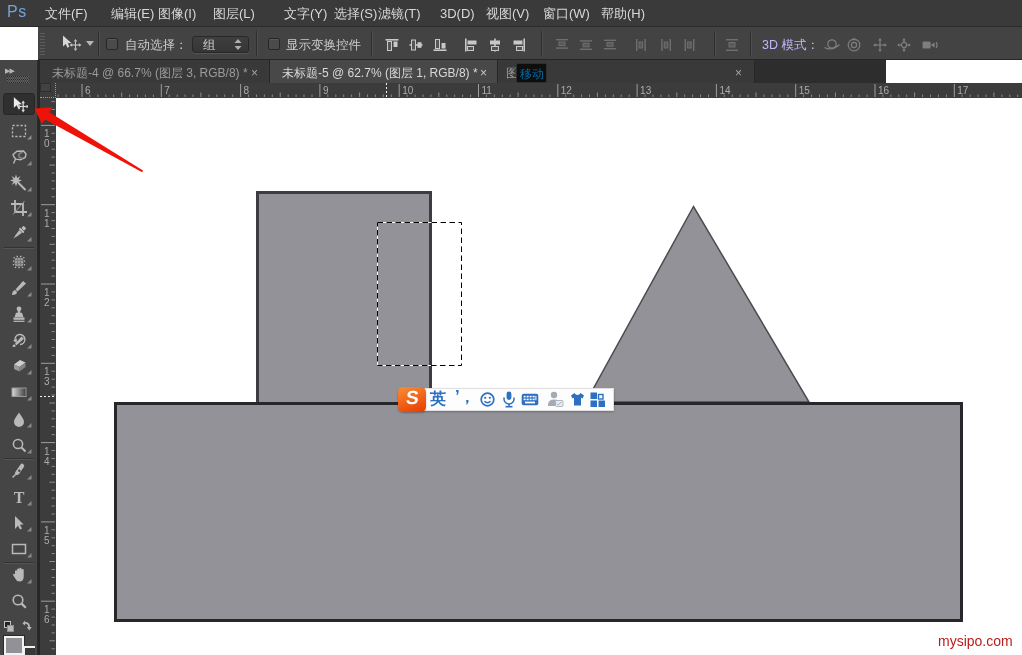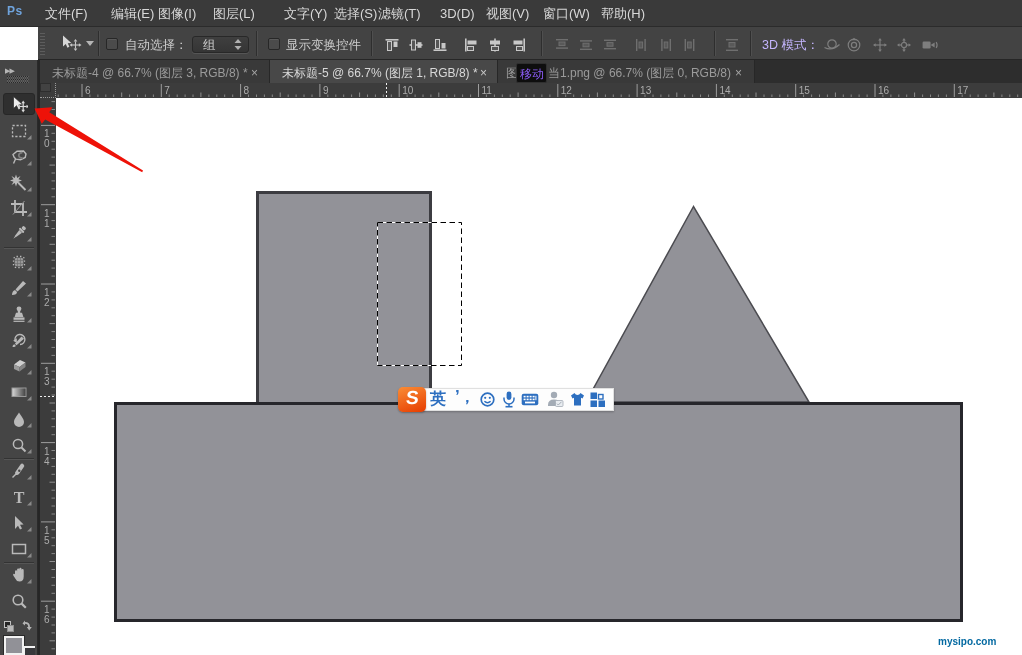--- a/index.html
+++ b/index.html
@@ -21,7 +21,7 @@
 </style></head>
 <body>
 <div id="menubar">
- <div class="t" style="left:7px;top:3px;font-size:12px;font-weight:bold;color:#6fa3dc;letter-spacing:0.5px">Ps</div>
+ <div class="t" style="left:7px;top:3px;font-size:16px;font-weight:normal;color:#6fa3dc;letter-spacing:0.5px">Ps</div>
  <div class="m" style="left:45px">文件(F)</div>
  <div class="m" style="left:111px">编辑(E)</div>
  <div class="m" style="left:158px">图像(I)</div>

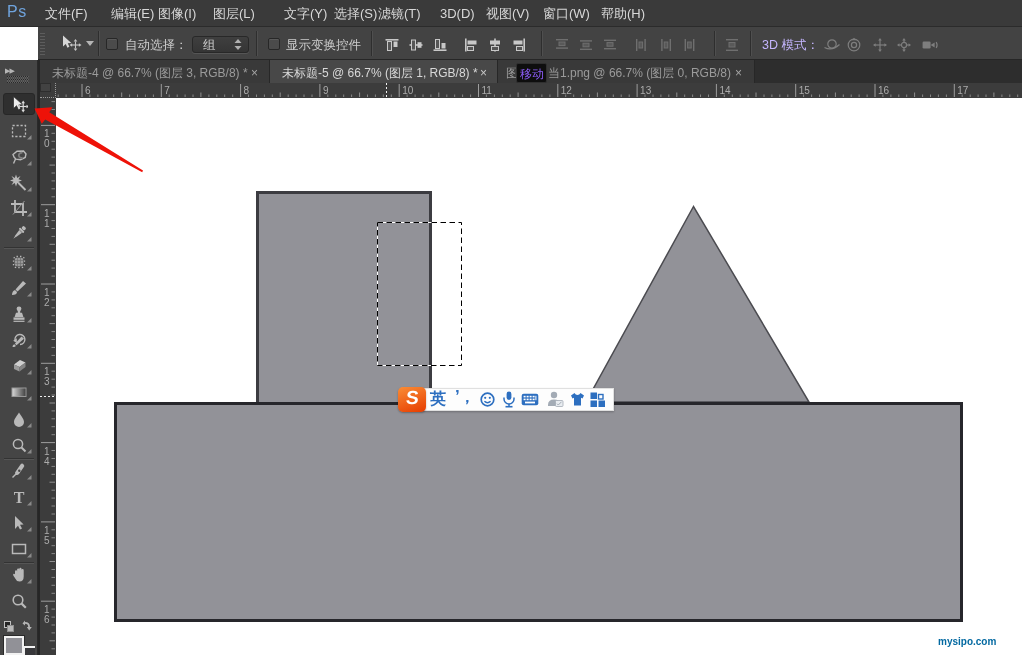--- a/index.html
+++ b/index.html
@@ -9,7 +9,7 @@
   border-bottom:1px solid #2b2b2b; }
 #optbar { position:absolute; left:0; top:27px; width:1022px; height:33px; background:#434343;
   border-bottom:1px solid #262626;margin-left:38px; }
-#tabbar { position:absolute; left:0; top:60px; width:1022px; height:23px; background:#2d2d2d; }
+#tabbar { position:absolute; left:0; top:60px; width:886px; height:23px; background:#2d2d2d; }
 #toolbar { position:absolute; left:0; top:60px; width:38px; height:595px; background:#454545;
   border-right:1px solid #2a2a2a; }
 #rulerrow { position:absolute; left:40px; top:83px; width:982px; height:15px; background:#3c3c3c; }

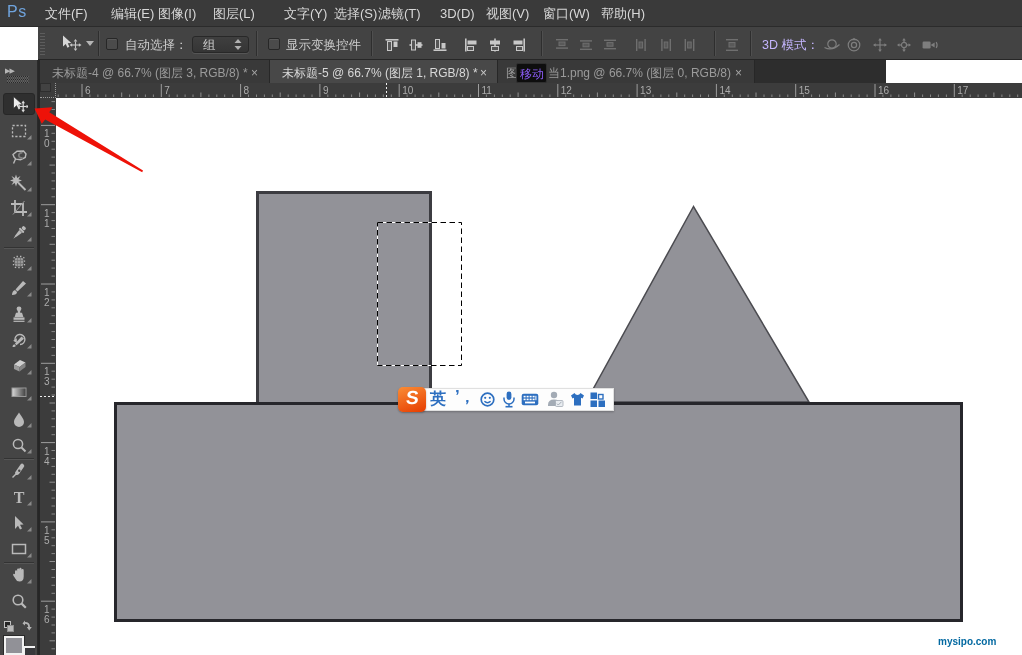--- a/index.html
+++ b/index.html
@@ -179,7 +179,7 @@
     <div class="t" style="left:52px;top:5px;color:#9b9b9b;font-size:12px;white-space:nowrap">未标题-4 @ 66.7% (图层 3, RGB/8) *</div>
     <div class="t" style="left:251px;top:5px;color:#a5a5a5;font-size:12px">×</div>
     <div style="position:absolute;left:270px;top:0px;width:228px;height:23px;background:#484848;border-right:1px solid #272727;box-sizing:border-box"></div>
-    <div class="t" style="left:282px;top:5px;color:#d8d8d8;font-size:12px;white-space:nowrap">未标题-5 @ 66.7% (图层 1, RGB/8) *</div>
+    <div class="t" style="left:282px;top:5px;color:#d8d8d8;font-size:12px;white-space:nowrap">未标题-5 @ 62.7% (图层 1, RGB/8) *</div>
     <div class="t" style="left:480px;top:5px;color:#c8c8c8;font-size:12px">×</div>
     <div style="position:absolute;left:498px;top:0px;width:257px;height:23px;background:#393939;border-right:1px solid #272727;box-sizing:border-box"></div>
     <div class="t" style="left:510px;top:5px;color:#9b9b9b;font-size:12px;white-space:nowrap"></div>

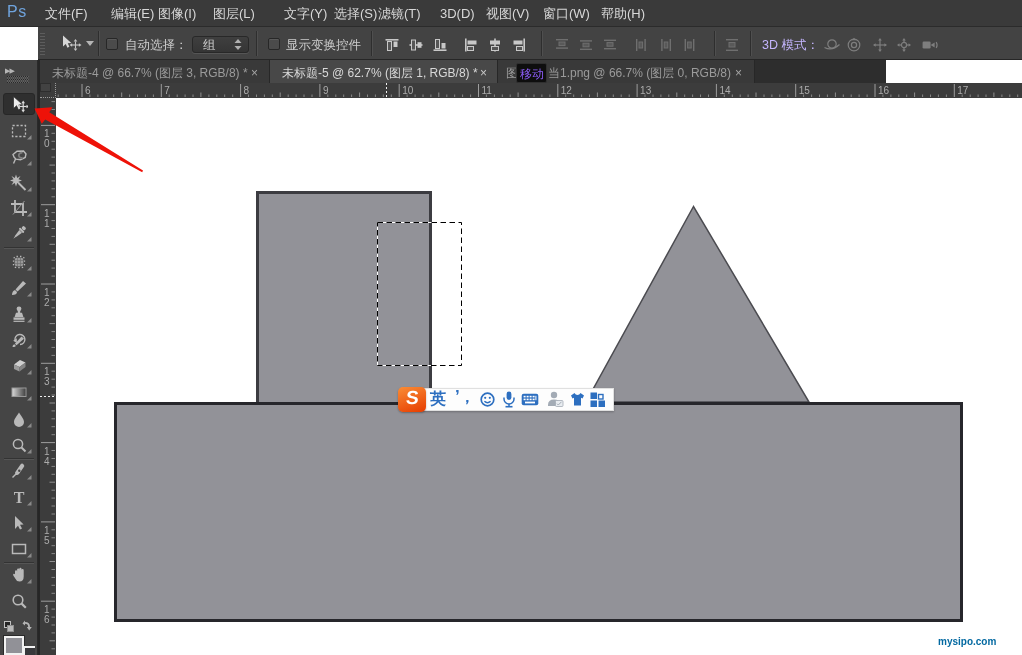--- a/index.html
+++ b/index.html
@@ -613,7 +613,7 @@
   </svg>
 
 <div style="position:absolute;left:516px;top:63px;width:31px;height:20px;background:#0e0e0e;border:1px solid #2f2f2f;border-radius:2px"></div>
-<div class="t" style="left:520px;top:66px;color:#8b5cf6;font-size:12px">移动</div>
+<div class="t" style="left:520px;top:66px;color:#0369a1;font-size:12px">移动</div>
 
 <div style="position:absolute;left:421px;top:388px;width:193px;height:23px;background:#fdfdfd;border:1px solid #e0e0e0;box-shadow:0 1px 2px rgba(0,0,0,.25)"></div>
 <div style="position:absolute;left:398px;top:387px;width:28px;height:25px;border-radius:5px;background:linear-gradient(160deg,#fa8c35,#e63c00);box-shadow:0 1px 2px rgba(0,0,0,.3)"></div>

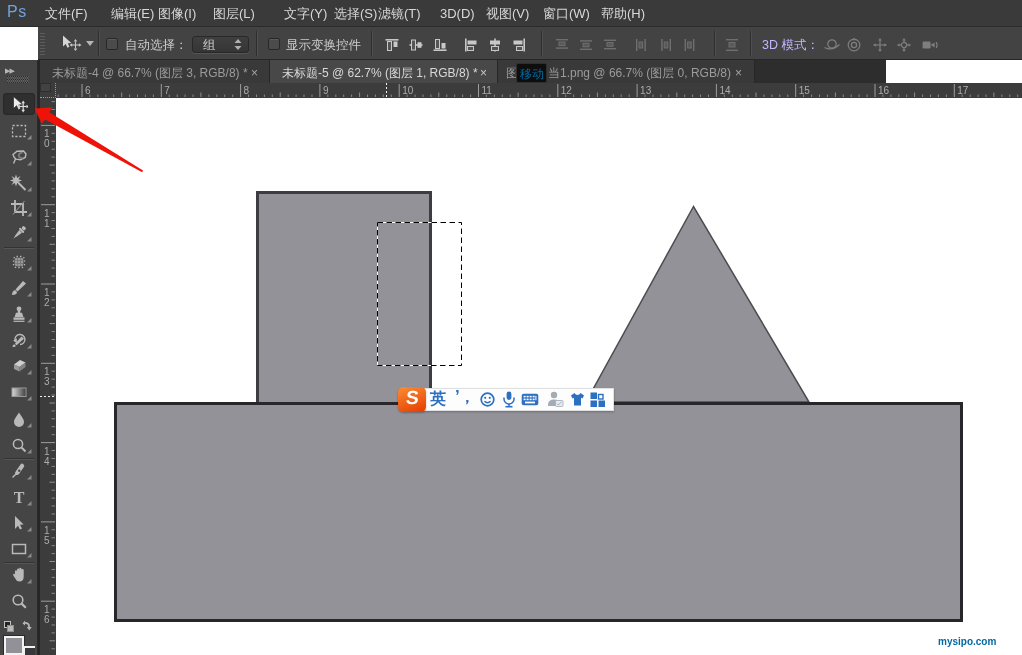--- a/index.html
+++ b/index.html
@@ -184,7 +184,6 @@
     <div style="position:absolute;left:498px;top:0px;width:257px;height:23px;background:#393939;border-right:1px solid #272727;box-sizing:border-box"></div>
     <div class="t" style="left:510px;top:5px;color:#9b9b9b;font-size:12px;white-space:nowrap"></div>
     <div class="t" style="left:506px;top:5px;color:#9b9b9b;font-size:12px">图</div>
-    <div class="t" style="left:548px;top:5px;color:#9b9b9b;font-size:12px">当1.png @ 66.7% (图层 0, RGB/8)</div>
     <div class="t" style="left:735px;top:5px;color:#a5a5a5;font-size:12px">×</div>
   </div>
 <div id="toolbar">

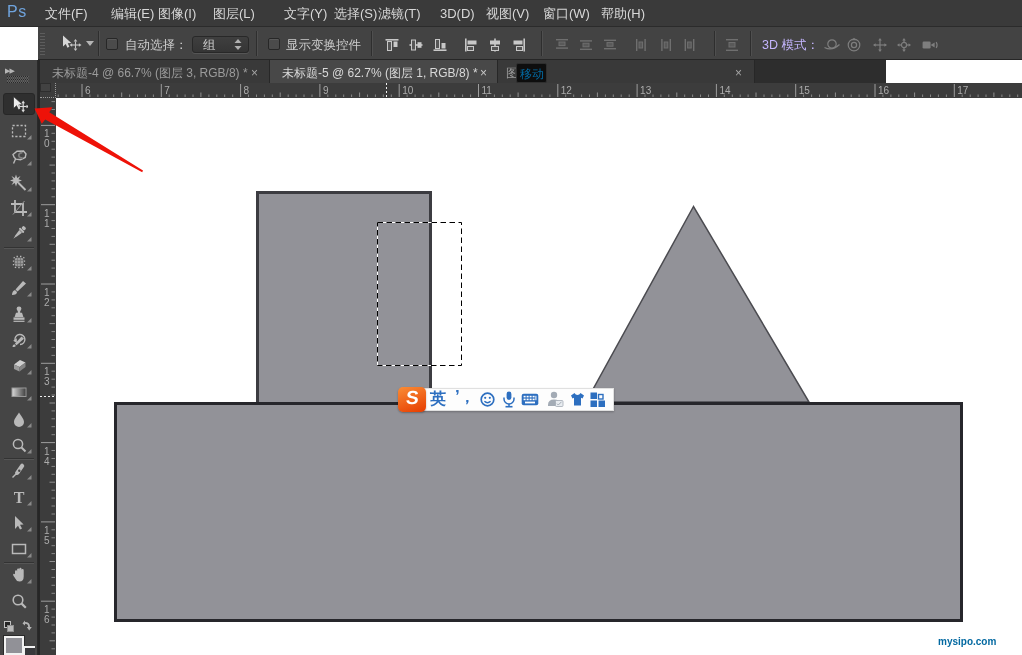--- a/index.html
+++ b/index.html
@@ -666,6 +666,6 @@
  <polygon points="34.5,108.5 52.5,107.3 49.3,112.2 143,170.6 142.2,172.3 45.2,119.5 41.8,123.8" fill="#ee1208"></polygon>
 </svg>
 
-<div class="t" style="left:938px;top:633px;color:#0369a1;font-size:10px;font-weight:bold;font-family:'Liberation Sans',sans-serif">mysipo.com</div>
+<div class="t" style="left:938px;top:633px;color:#b91c1c;font-size:14px;font-weight:normal;font-family:'Liberation Sans',sans-serif">mysipo.com</div>
 
 </body></html>

